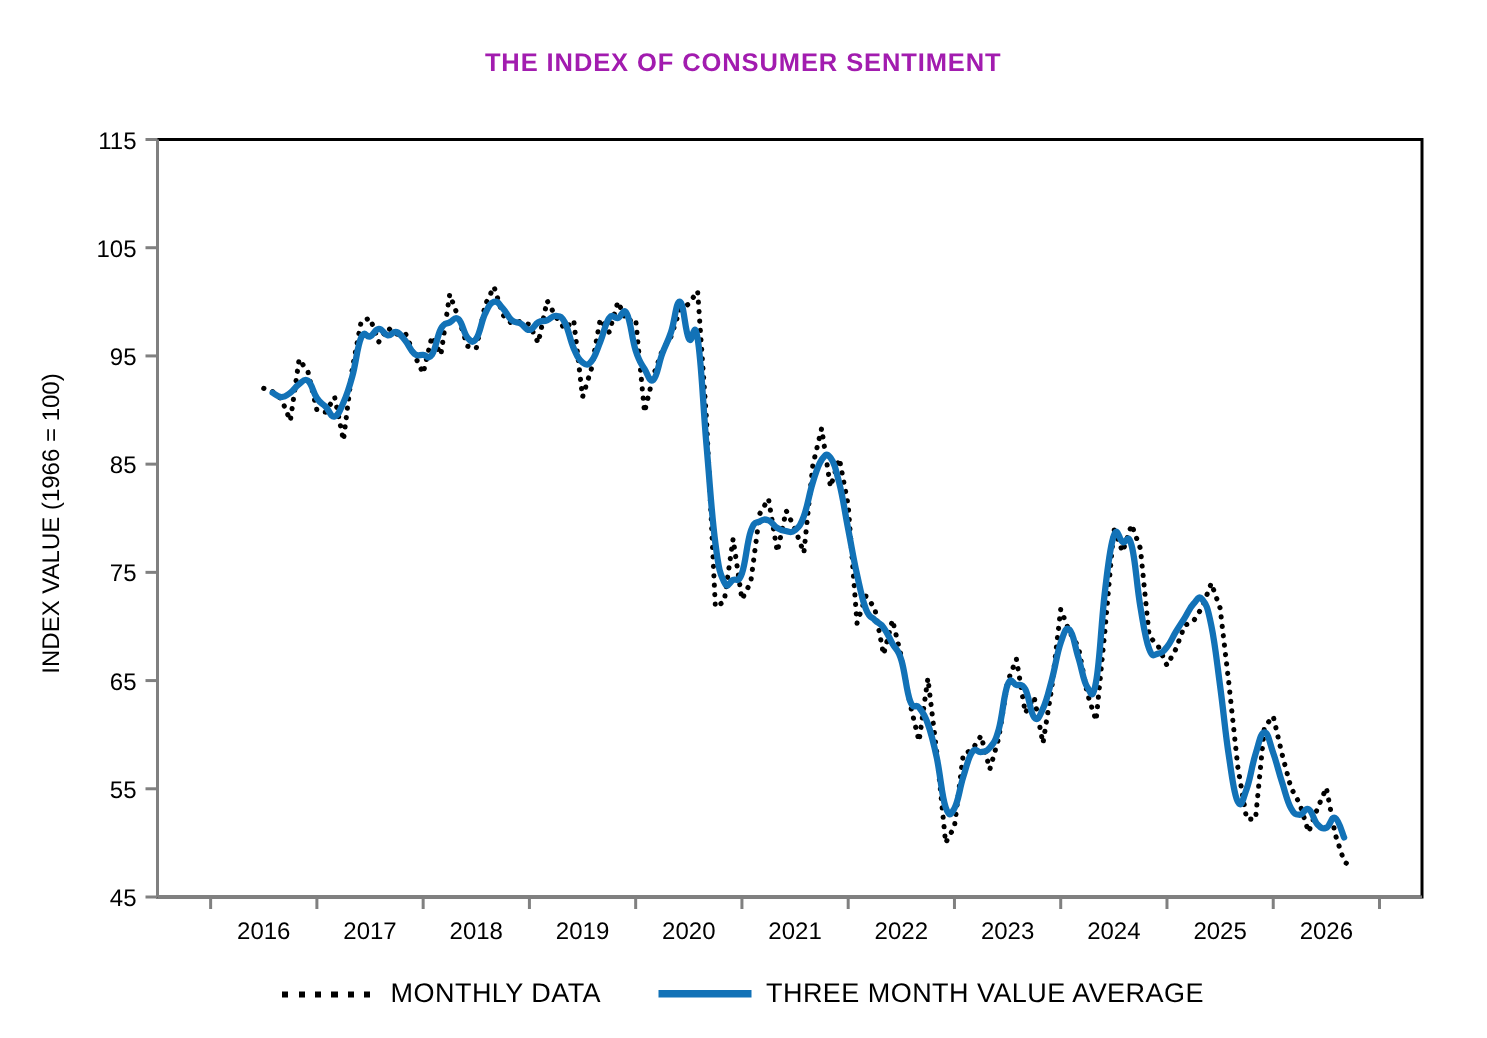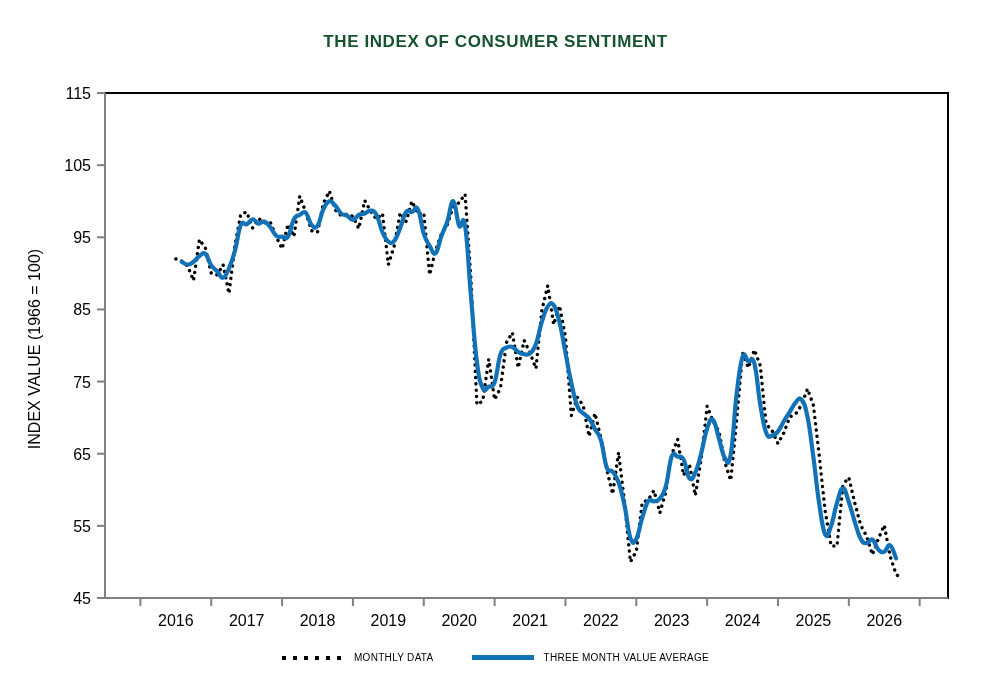--- a/index.html
+++ b/index.html
@@ -30,7 +30,7 @@
     font-size: 17px;
     font-weight: bold;
     letter-spacing: 0.6px;
-    color: #14532d;
+    color: #a21caf;
   }
   #ylabel {
     position: absolute;

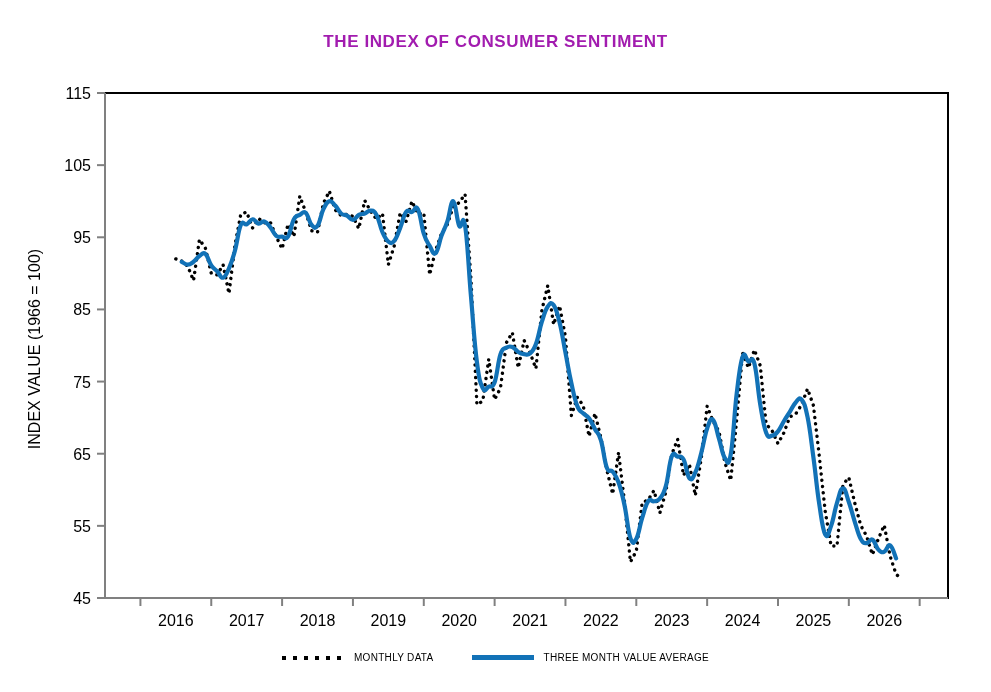--- a/index.html
+++ b/index.html
@@ -71,7 +71,7 @@
     justify-content: center;
     align-items: center;
     gap: 38px;
-    font-size: 10px;
+    font-size: 18px;
     letter-spacing: 0.3px;
   }
   .legend-entry {

